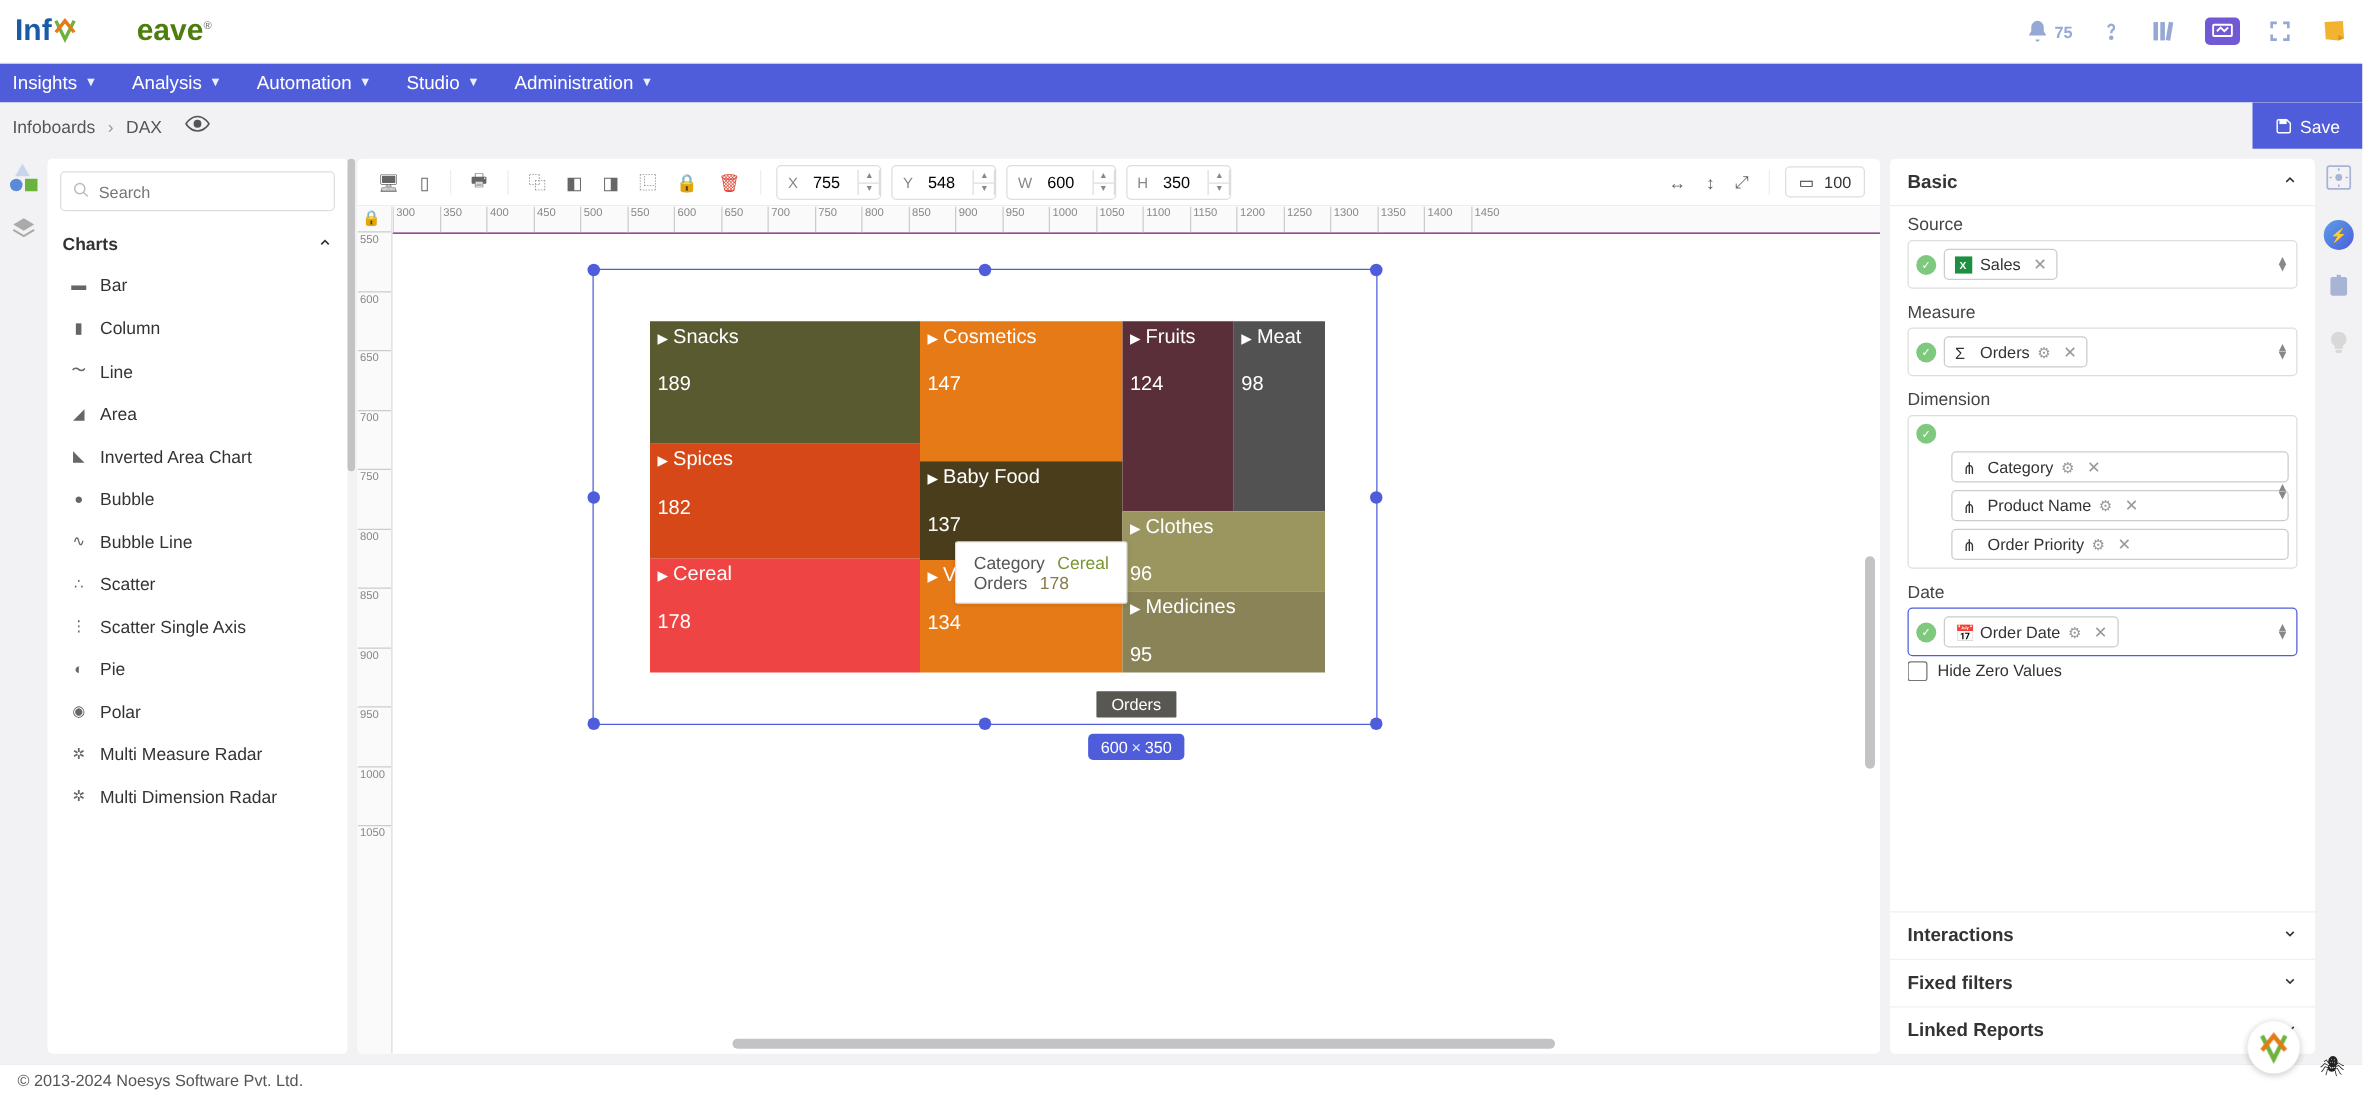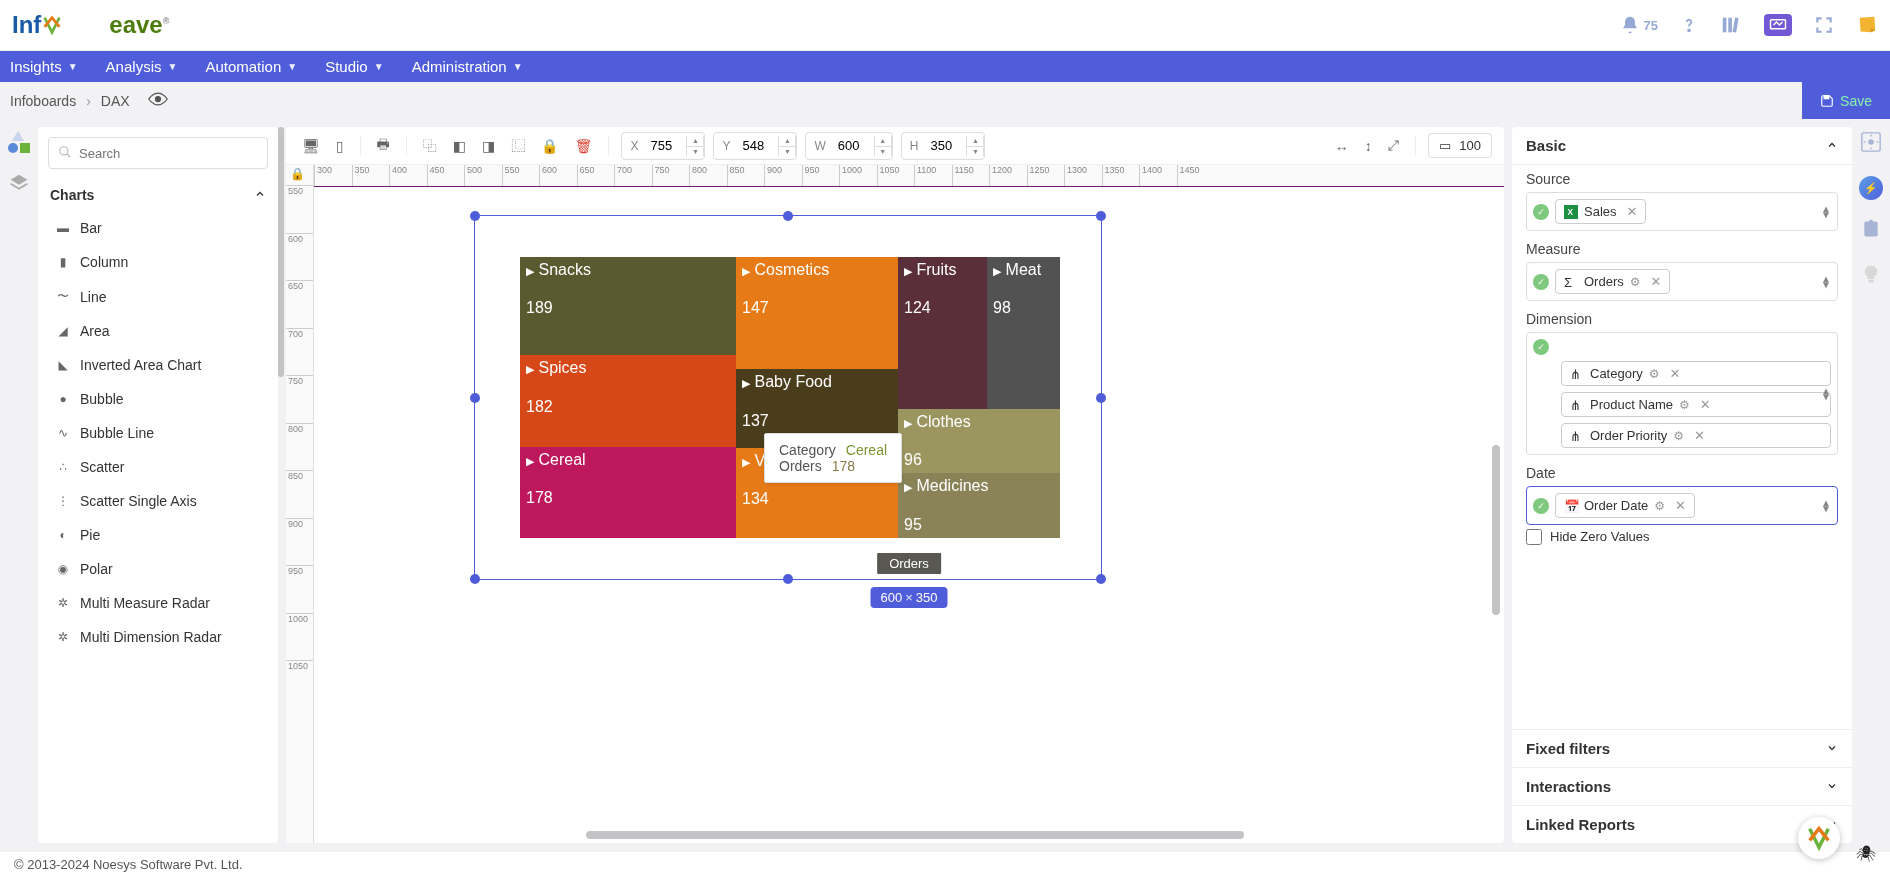--- a/index.html
+++ b/index.html
@@ -27,7 +27,7 @@
 .crumbs { display: flex; align-items: center; gap: 10px; font-size: 14px; color: #555; }
 .crumb-sep { color: #999; }
 .eye-icon { color: #555; margin-left: 8px; }
-.save-btn { background: #4f5ddb; color: #86efac; height: 37px; padding: 0 18px; display: flex; align-items: center; gap: 6px; font-size: 14px; cursor: pointer; border: none; }
+.save-btn { background: #4f5ddb; color: #ffffff; height: 37px; padding: 0 18px; display: flex; align-items: center; gap: 6px; font-size: 14px; cursor: pointer; border: none; }
 
 
 .workspace { display: flex; height: calc(100vh - 51px - 31px - 37px - 26px); background: #f2f2f4; }

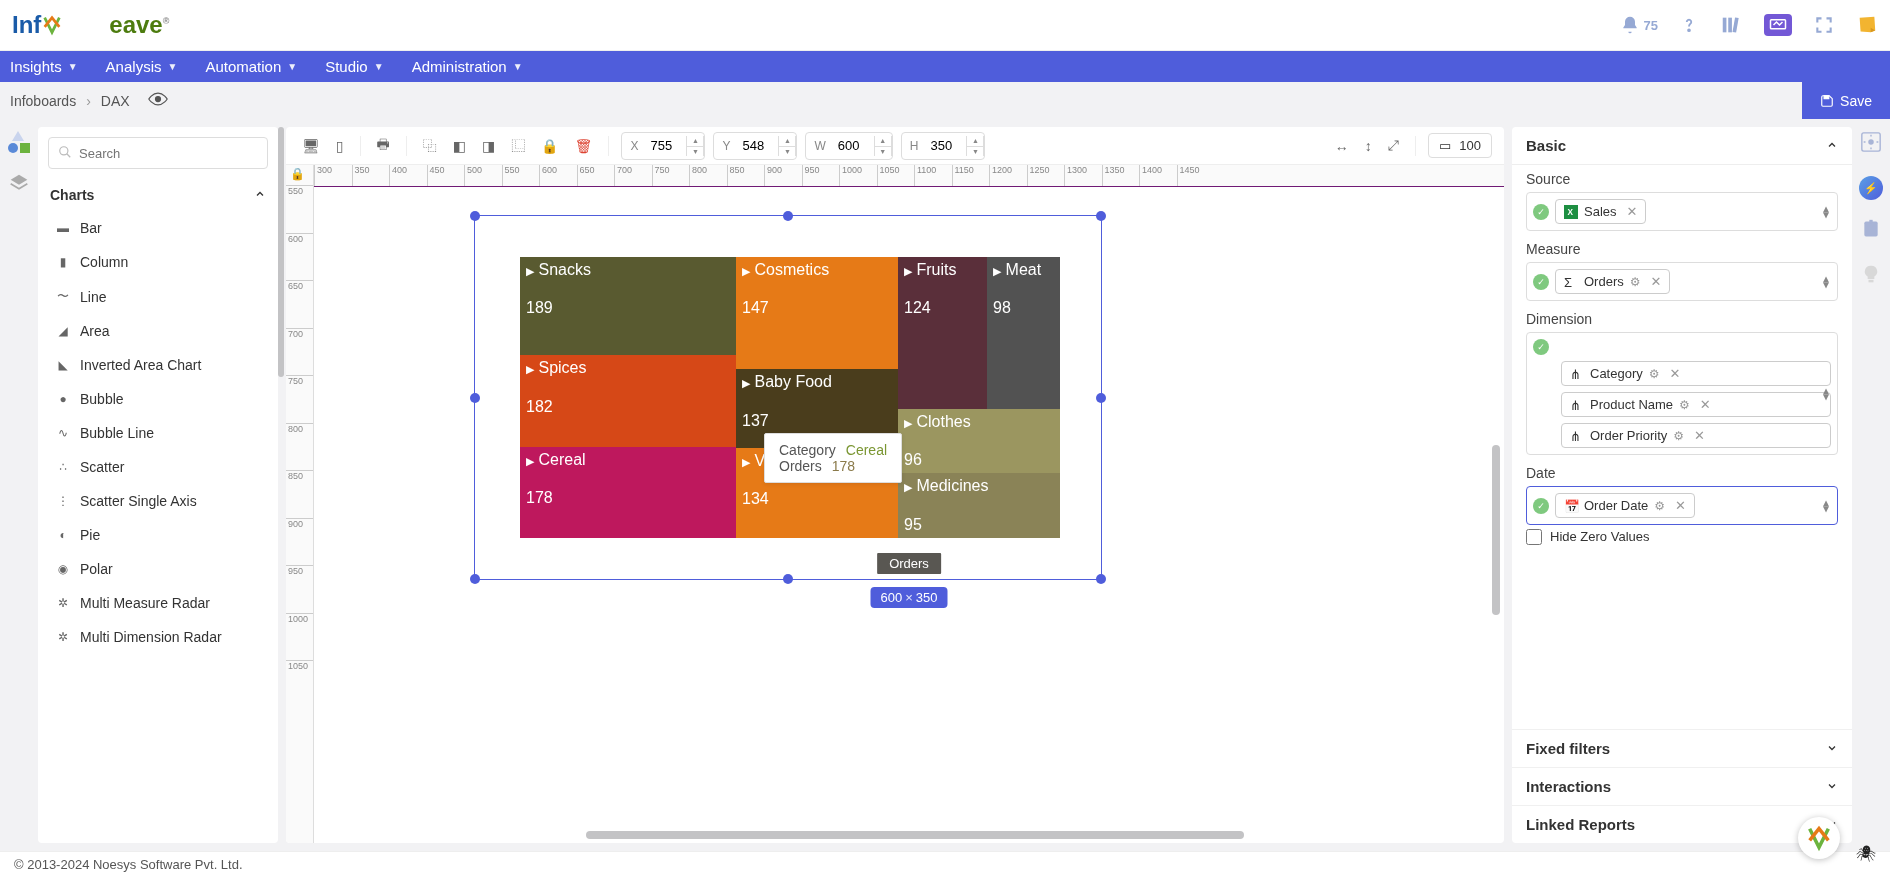--- a/index.html
+++ b/index.html
@@ -442,7 +442,7 @@
                   <span class="tm-label"><span class="tm-caret">▶</span>Spices</span>
                   <span class="tm-val">182</span>
                 </div>
-                <div class="tm-cell" style="left: 0%; top: 67.5%; width: 40%; height: 32.5%; background: #be185d;">
+                <div class="tm-cell" style="left: 0%; top: 67.5%; width: 40%; height: 32.5%; background: #ef4444;">
                   <span class="tm-label"><span class="tm-caret">▶</span>Cereal</span>
                   <span class="tm-val">178</span>
                 </div>

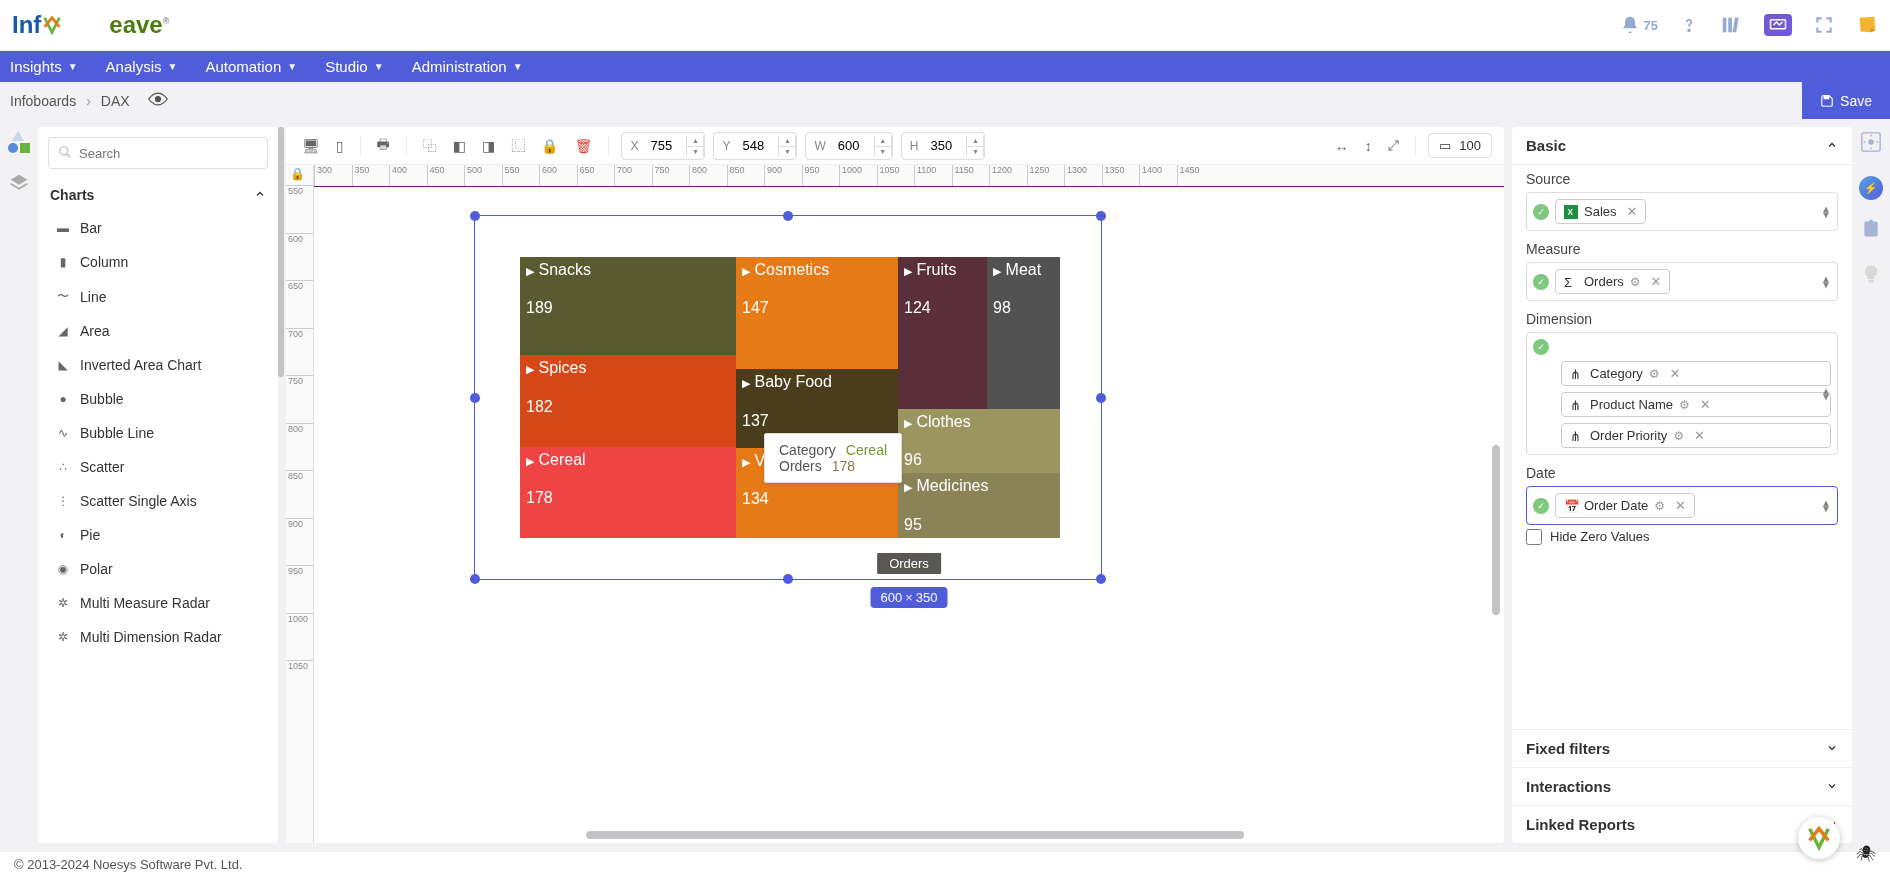--- a/index.html
+++ b/index.html
@@ -585,13 +585,13 @@
       </div>
     </div>
     <div class="rp-collapse">
-        <span>Fixed filters</span>
+        <span>Interactions</span>
         <span><svg width="12" height="12" viewBox="0 0 24 24" fill="none" stroke="#333" stroke-width="2.5">
             <path d="M6 9l6 6 6-6"></path>
           </svg></span>
       </div>
     <div class="rp-collapse">
-        <span>Interactions</span>
+        <span>Fixed filters</span>
         <span><svg width="12" height="12" viewBox="0 0 24 24" fill="none" stroke="#333" stroke-width="2.5">
             <path d="M6 9l6 6 6-6"></path>
           </svg></span>

